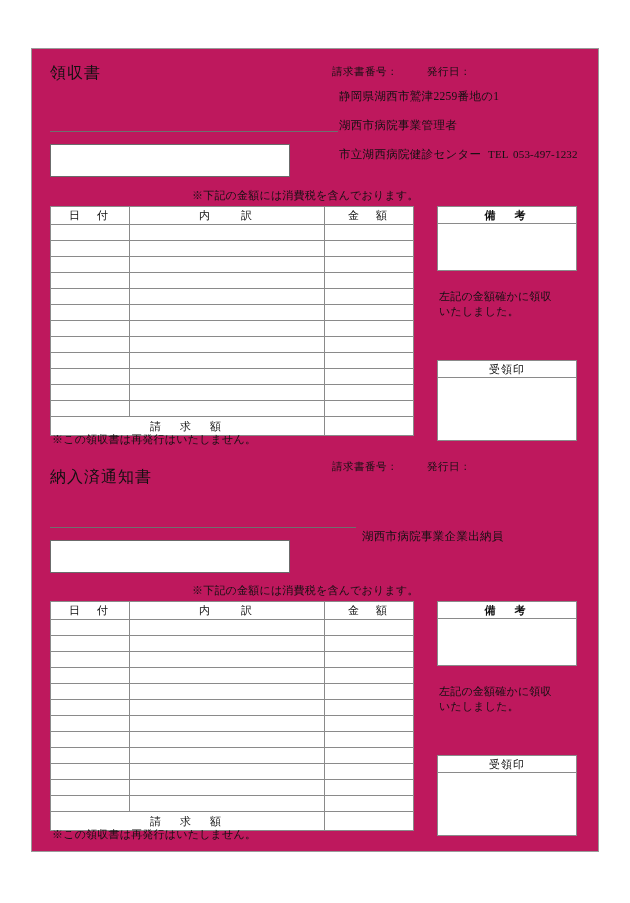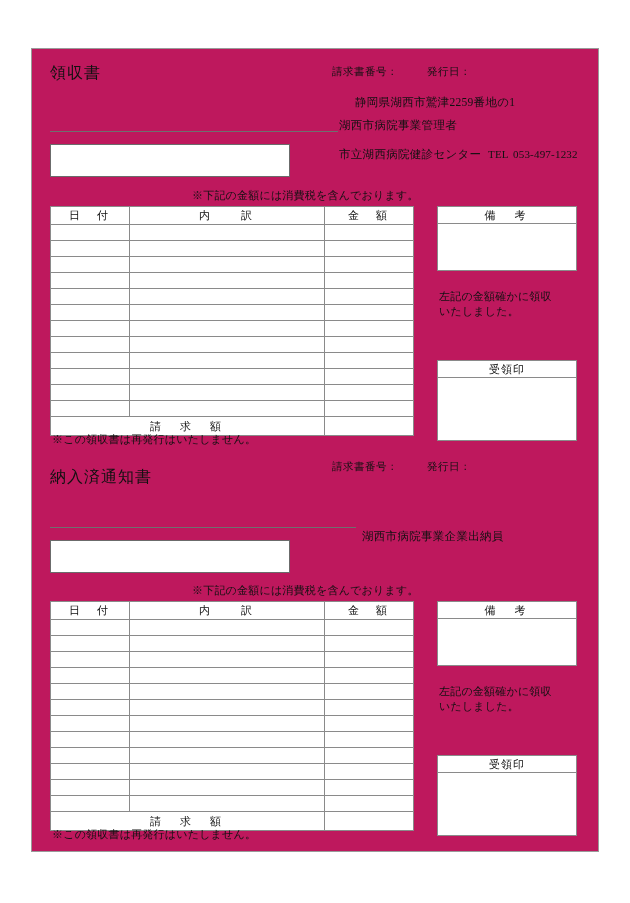--- a/index.html
+++ b/index.html
@@ -184,7 +184,7 @@
       <div class="abs meta-label nowrap" style="left:395px; top:16px;">発行日：</div>
       <div class="abs meta-label nowrap" style="left:460px; top:16px;"></div>
 
-      <div class="abs org-line nowrap" style="left:307px; top:46px;margin-left:16px;">静岡県湖西市鷲津2259番地の1</div>
+      <div class="abs org-line nowrap" style="left:307px; top:40px;">静岡県湖西市鷲津2259番地の1</div>
       <div class="abs org-line nowrap" style="left:307px; top:69px;">湖西市病院事業管理者</div>
 
       <div class="abs name-rule" style="left:18px; top:82px; width:288px;"></div>

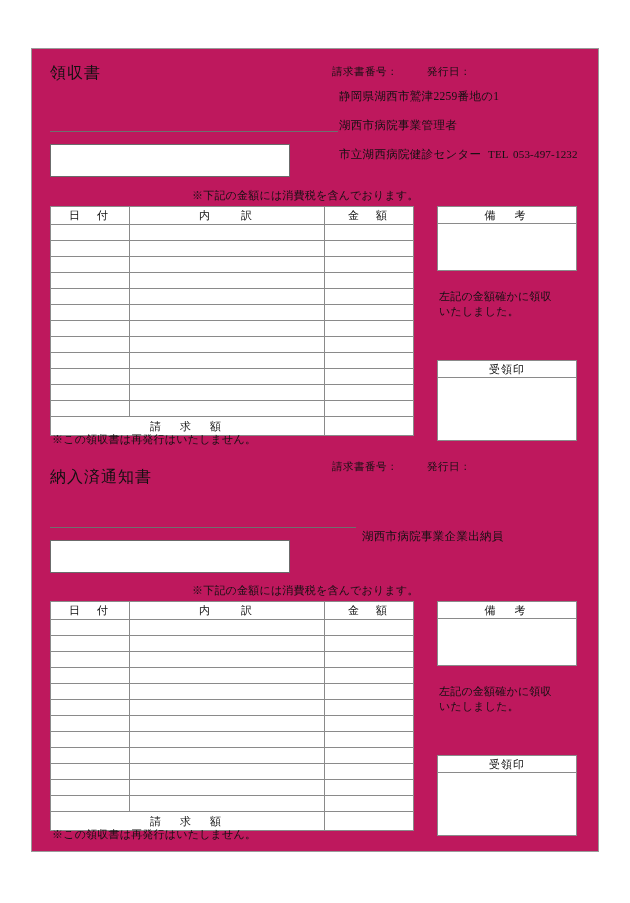--- a/index.html
+++ b/index.html
@@ -123,7 +123,7 @@
   table.remarks td {
     border: 1px solid #8a8a8a;
     padding: 0;
-    font-weight: normal;
+    font-weight: bold;
     font-size: 11px;
     color: #111;
     text-align: center;

